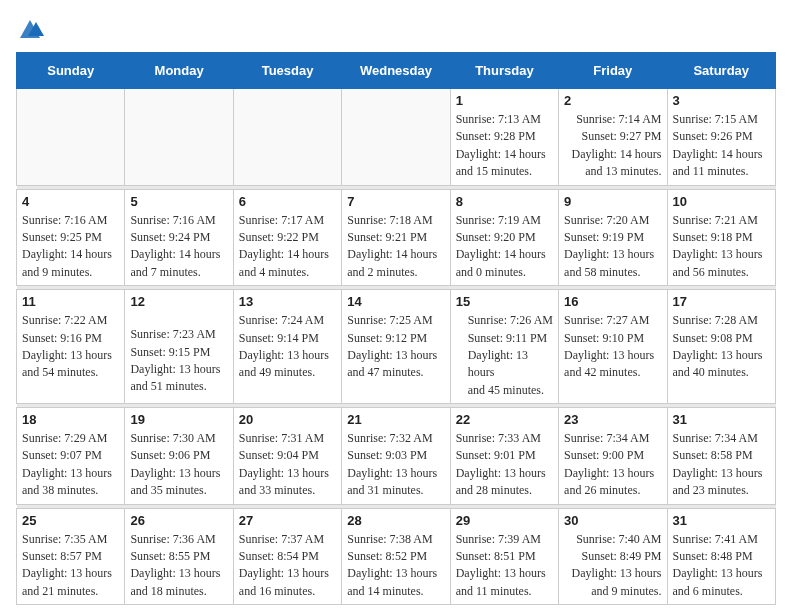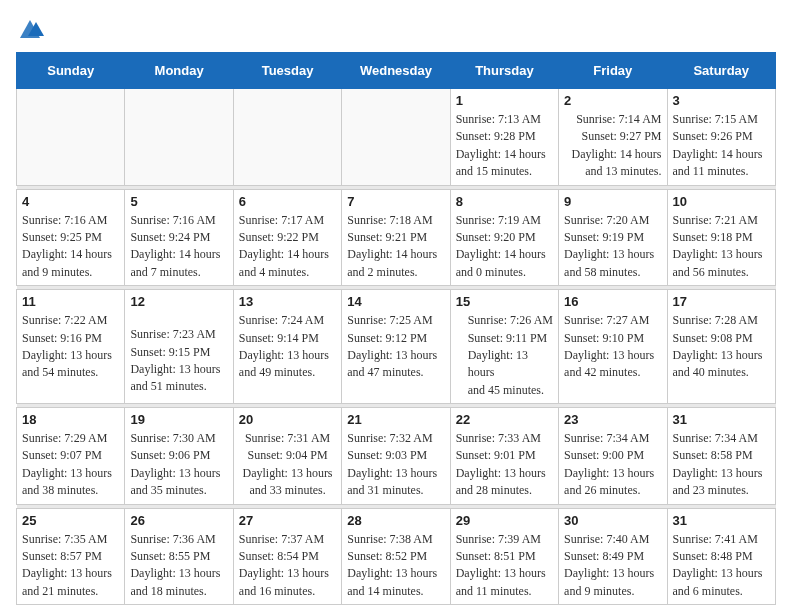--- a/index.html
+++ b/index.html
@@ -273,7 +273,7 @@
         </td>
         <td>
           <div class="cell-day">20</div>
-          <div class="cell-info" style="white-space: pre-line; text-align: center;">Sunrise: 7:31 AM
+          <div class="cell-info" style="white-space: pre-line;">Sunrise: 7:31 AM
 Sunset: 9:04 PM
 Daylight: 13 hours
 and 33 minutes.</div>

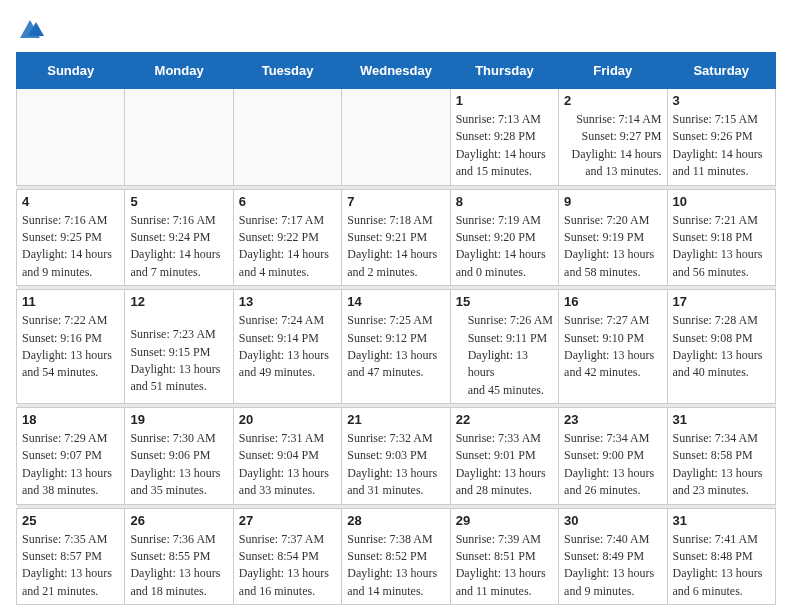--- a/index.html
+++ b/index.html
@@ -348,7 +348,7 @@
         </td>
         <td>
           <div class="cell-day">30</div>
-          <div class="cell-info" style="white-space: pre-line;">Sunrise: 7:40 AM
+          <div class="cell-info" style="white-space: pre-line; text-align: right;">Sunrise: 7:40 AM
 Sunset: 8:49 PM
 Daylight: 13 hours
 and 9 minutes.</div>

